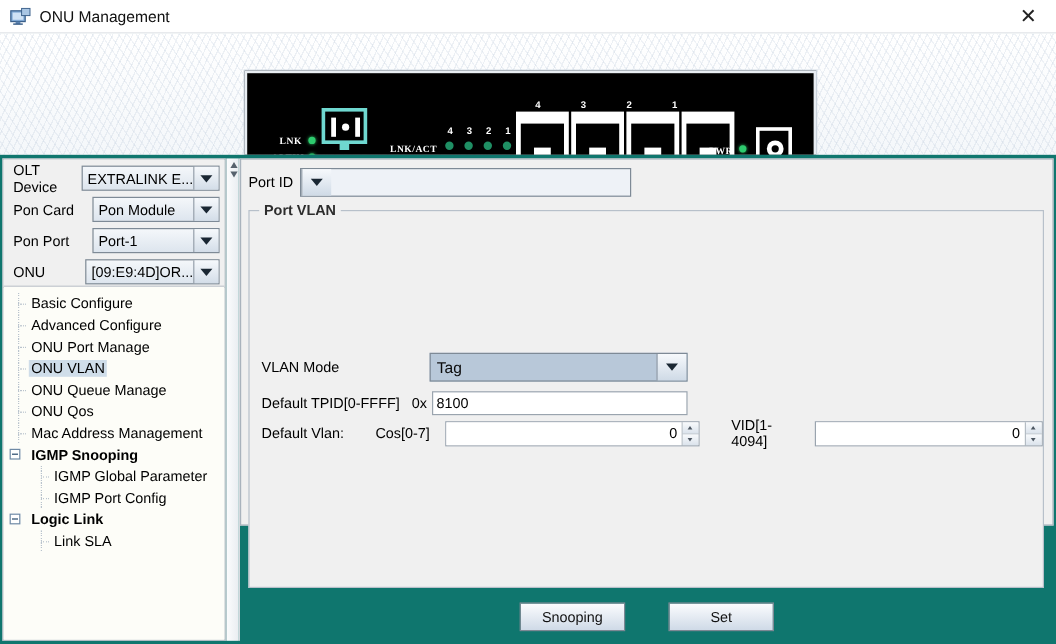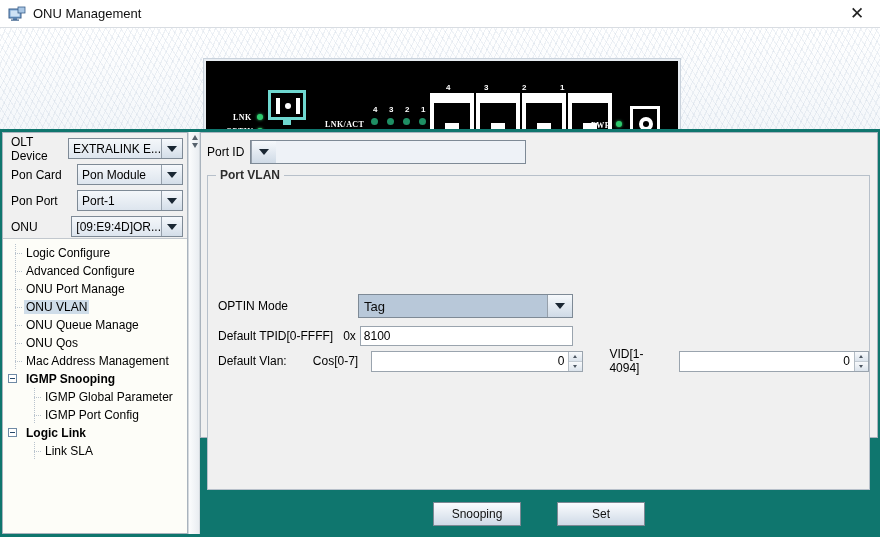--- a/index.html
+++ b/index.html
@@ -401,7 +401,7 @@
       <div class="tree" id="tree-root">
           <div class="tree-node lvl1">
             <span class="guide"></span>
-            <span class="tree-label">Logic Configure</span>
+            <span class="tree-label">Basic Configure</span>
           </div>
           <div class="tree-node lvl1">
             <span class="guide"></span>

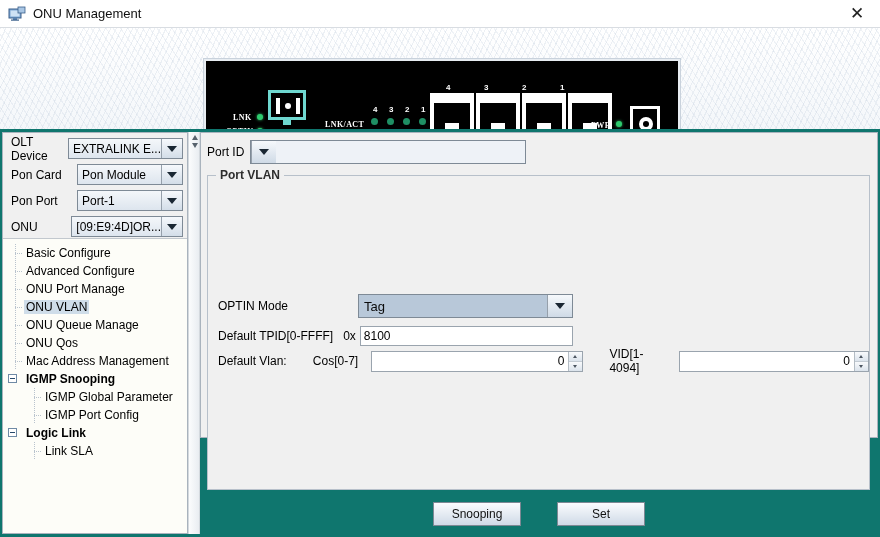--- a/index.html
+++ b/index.html
@@ -470,7 +470,7 @@
         <div class="group-title">Port VLAN</div>
 
         <div class="form-row" style="left:10px;top:118px;">
-          <div class="field-label" style="width:140px;">OPTIN Mode</div>
+          <div class="field-label" style="width:140px;">VLAN Mode</div>
           <div class="sel-combo">
             <div class="combo-value">Tag</div>
             <div class="combo-arrow">

